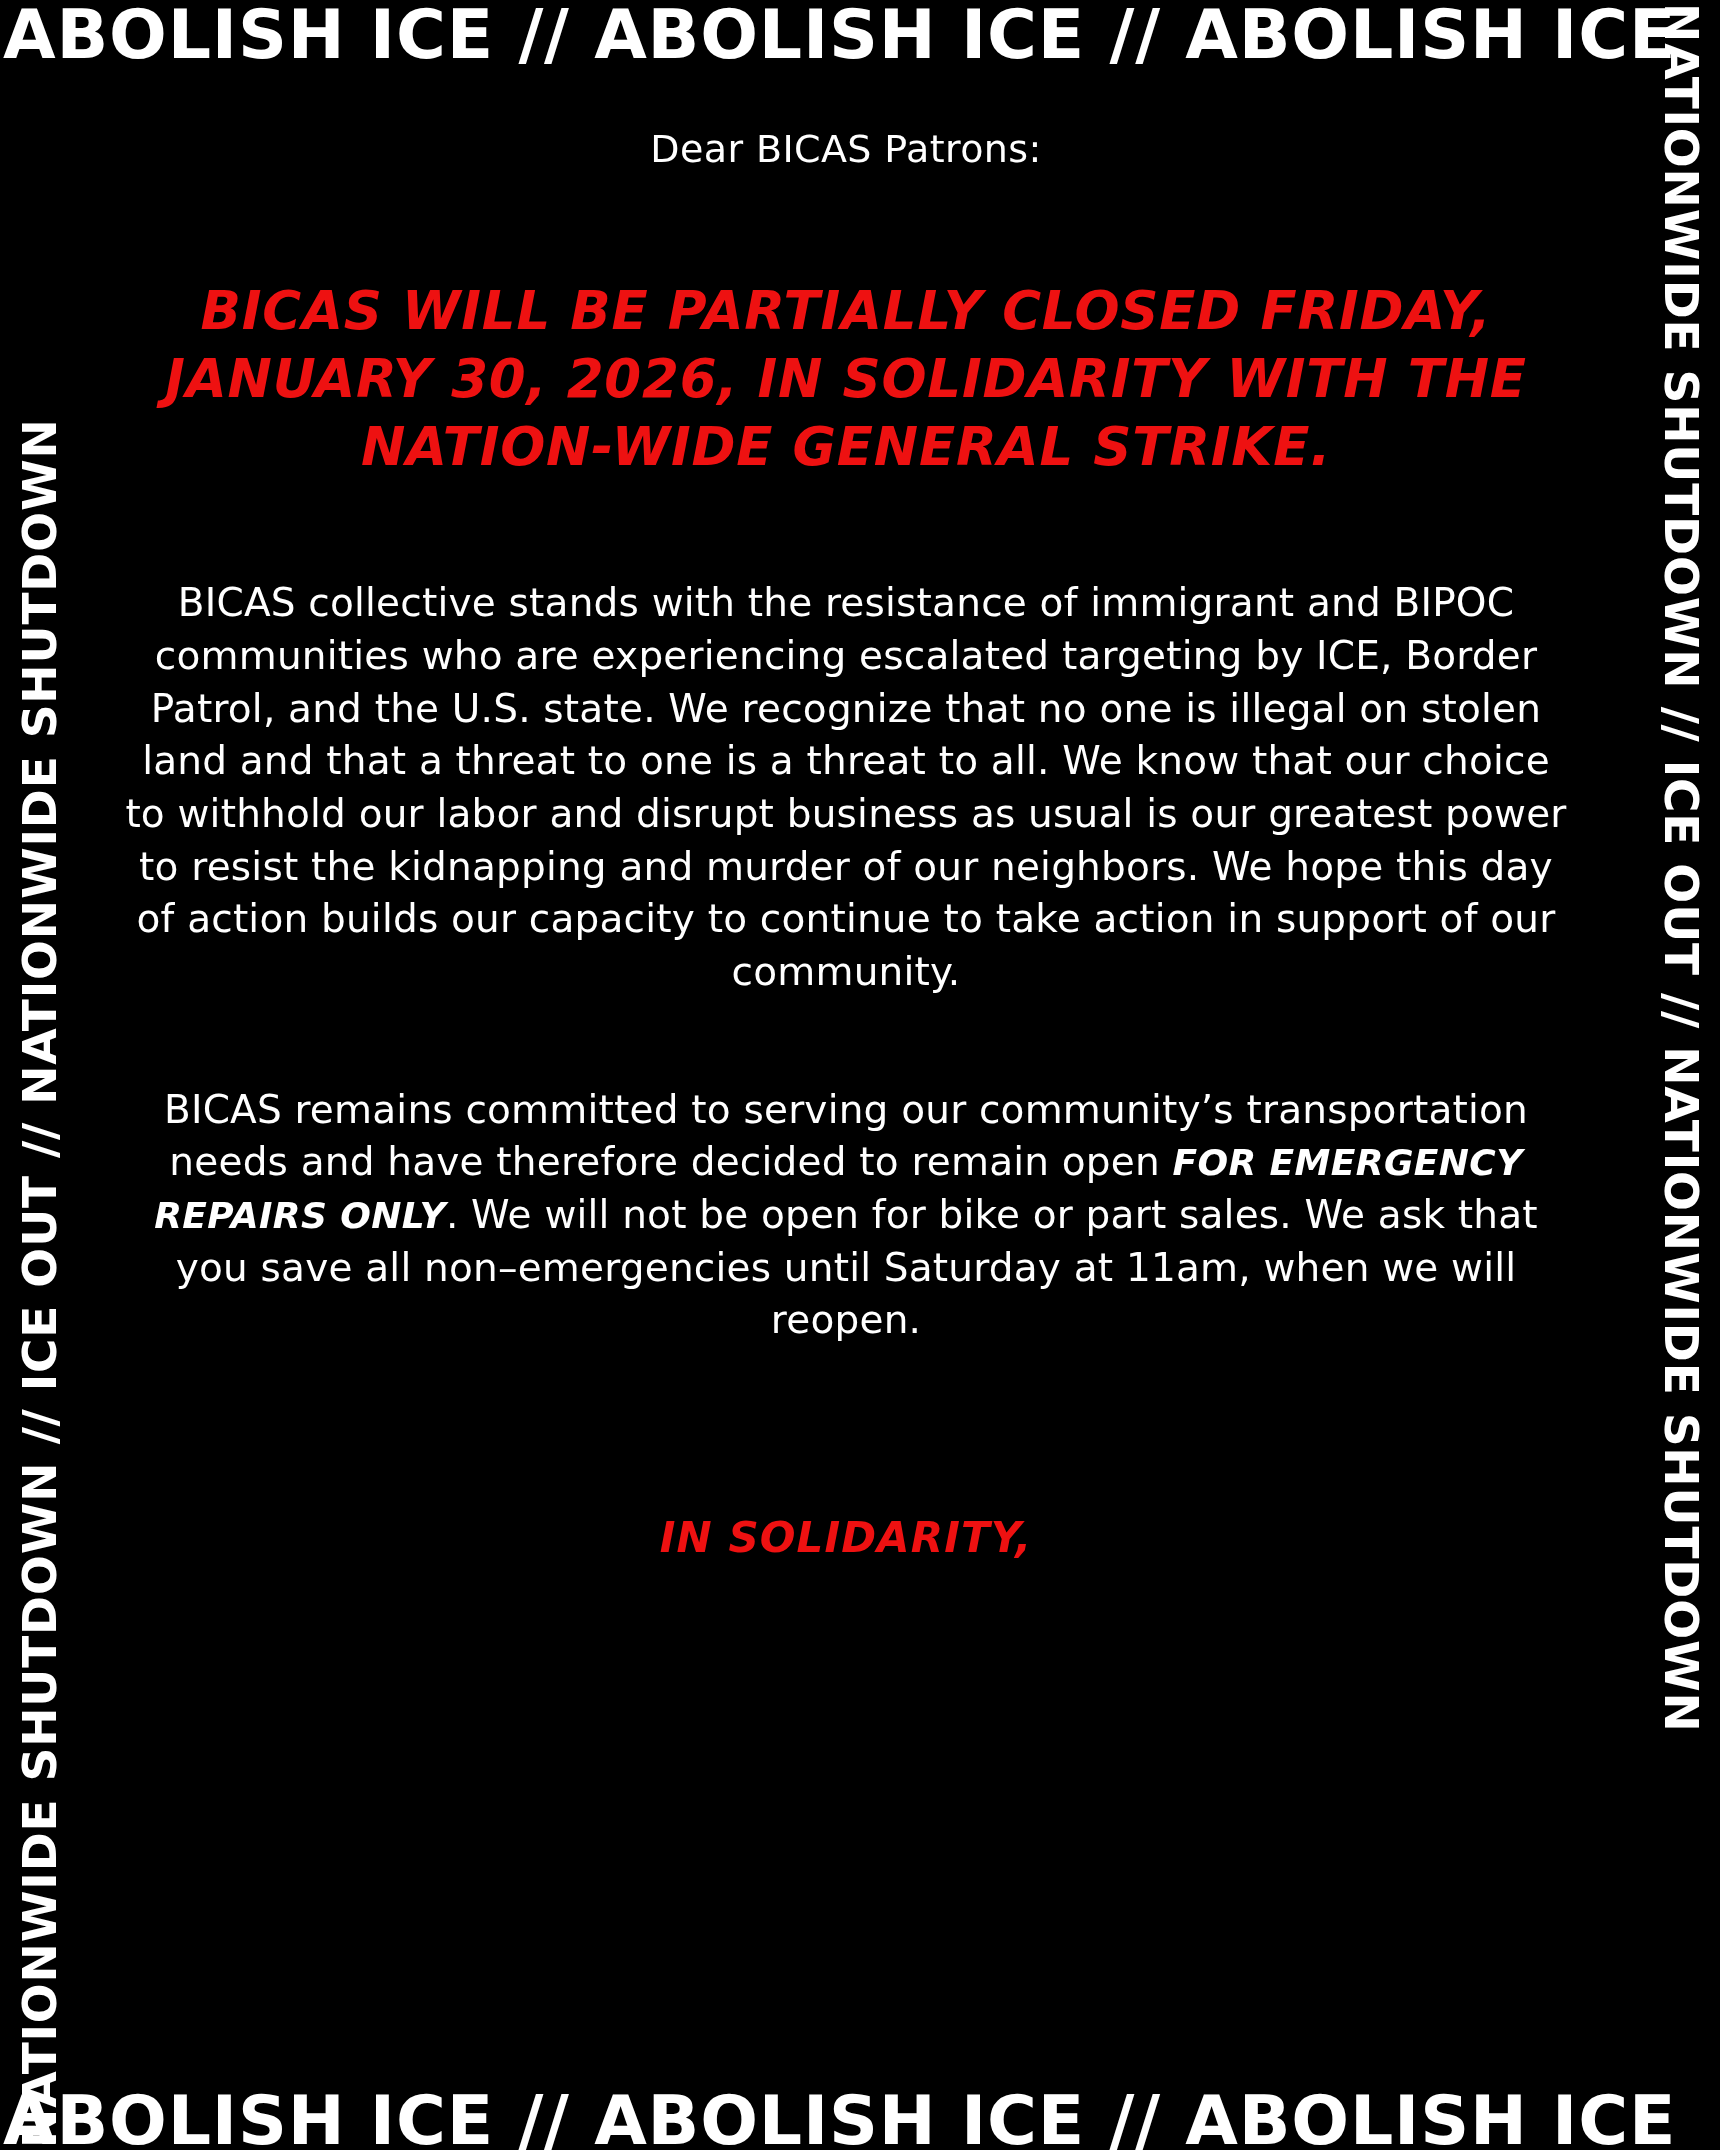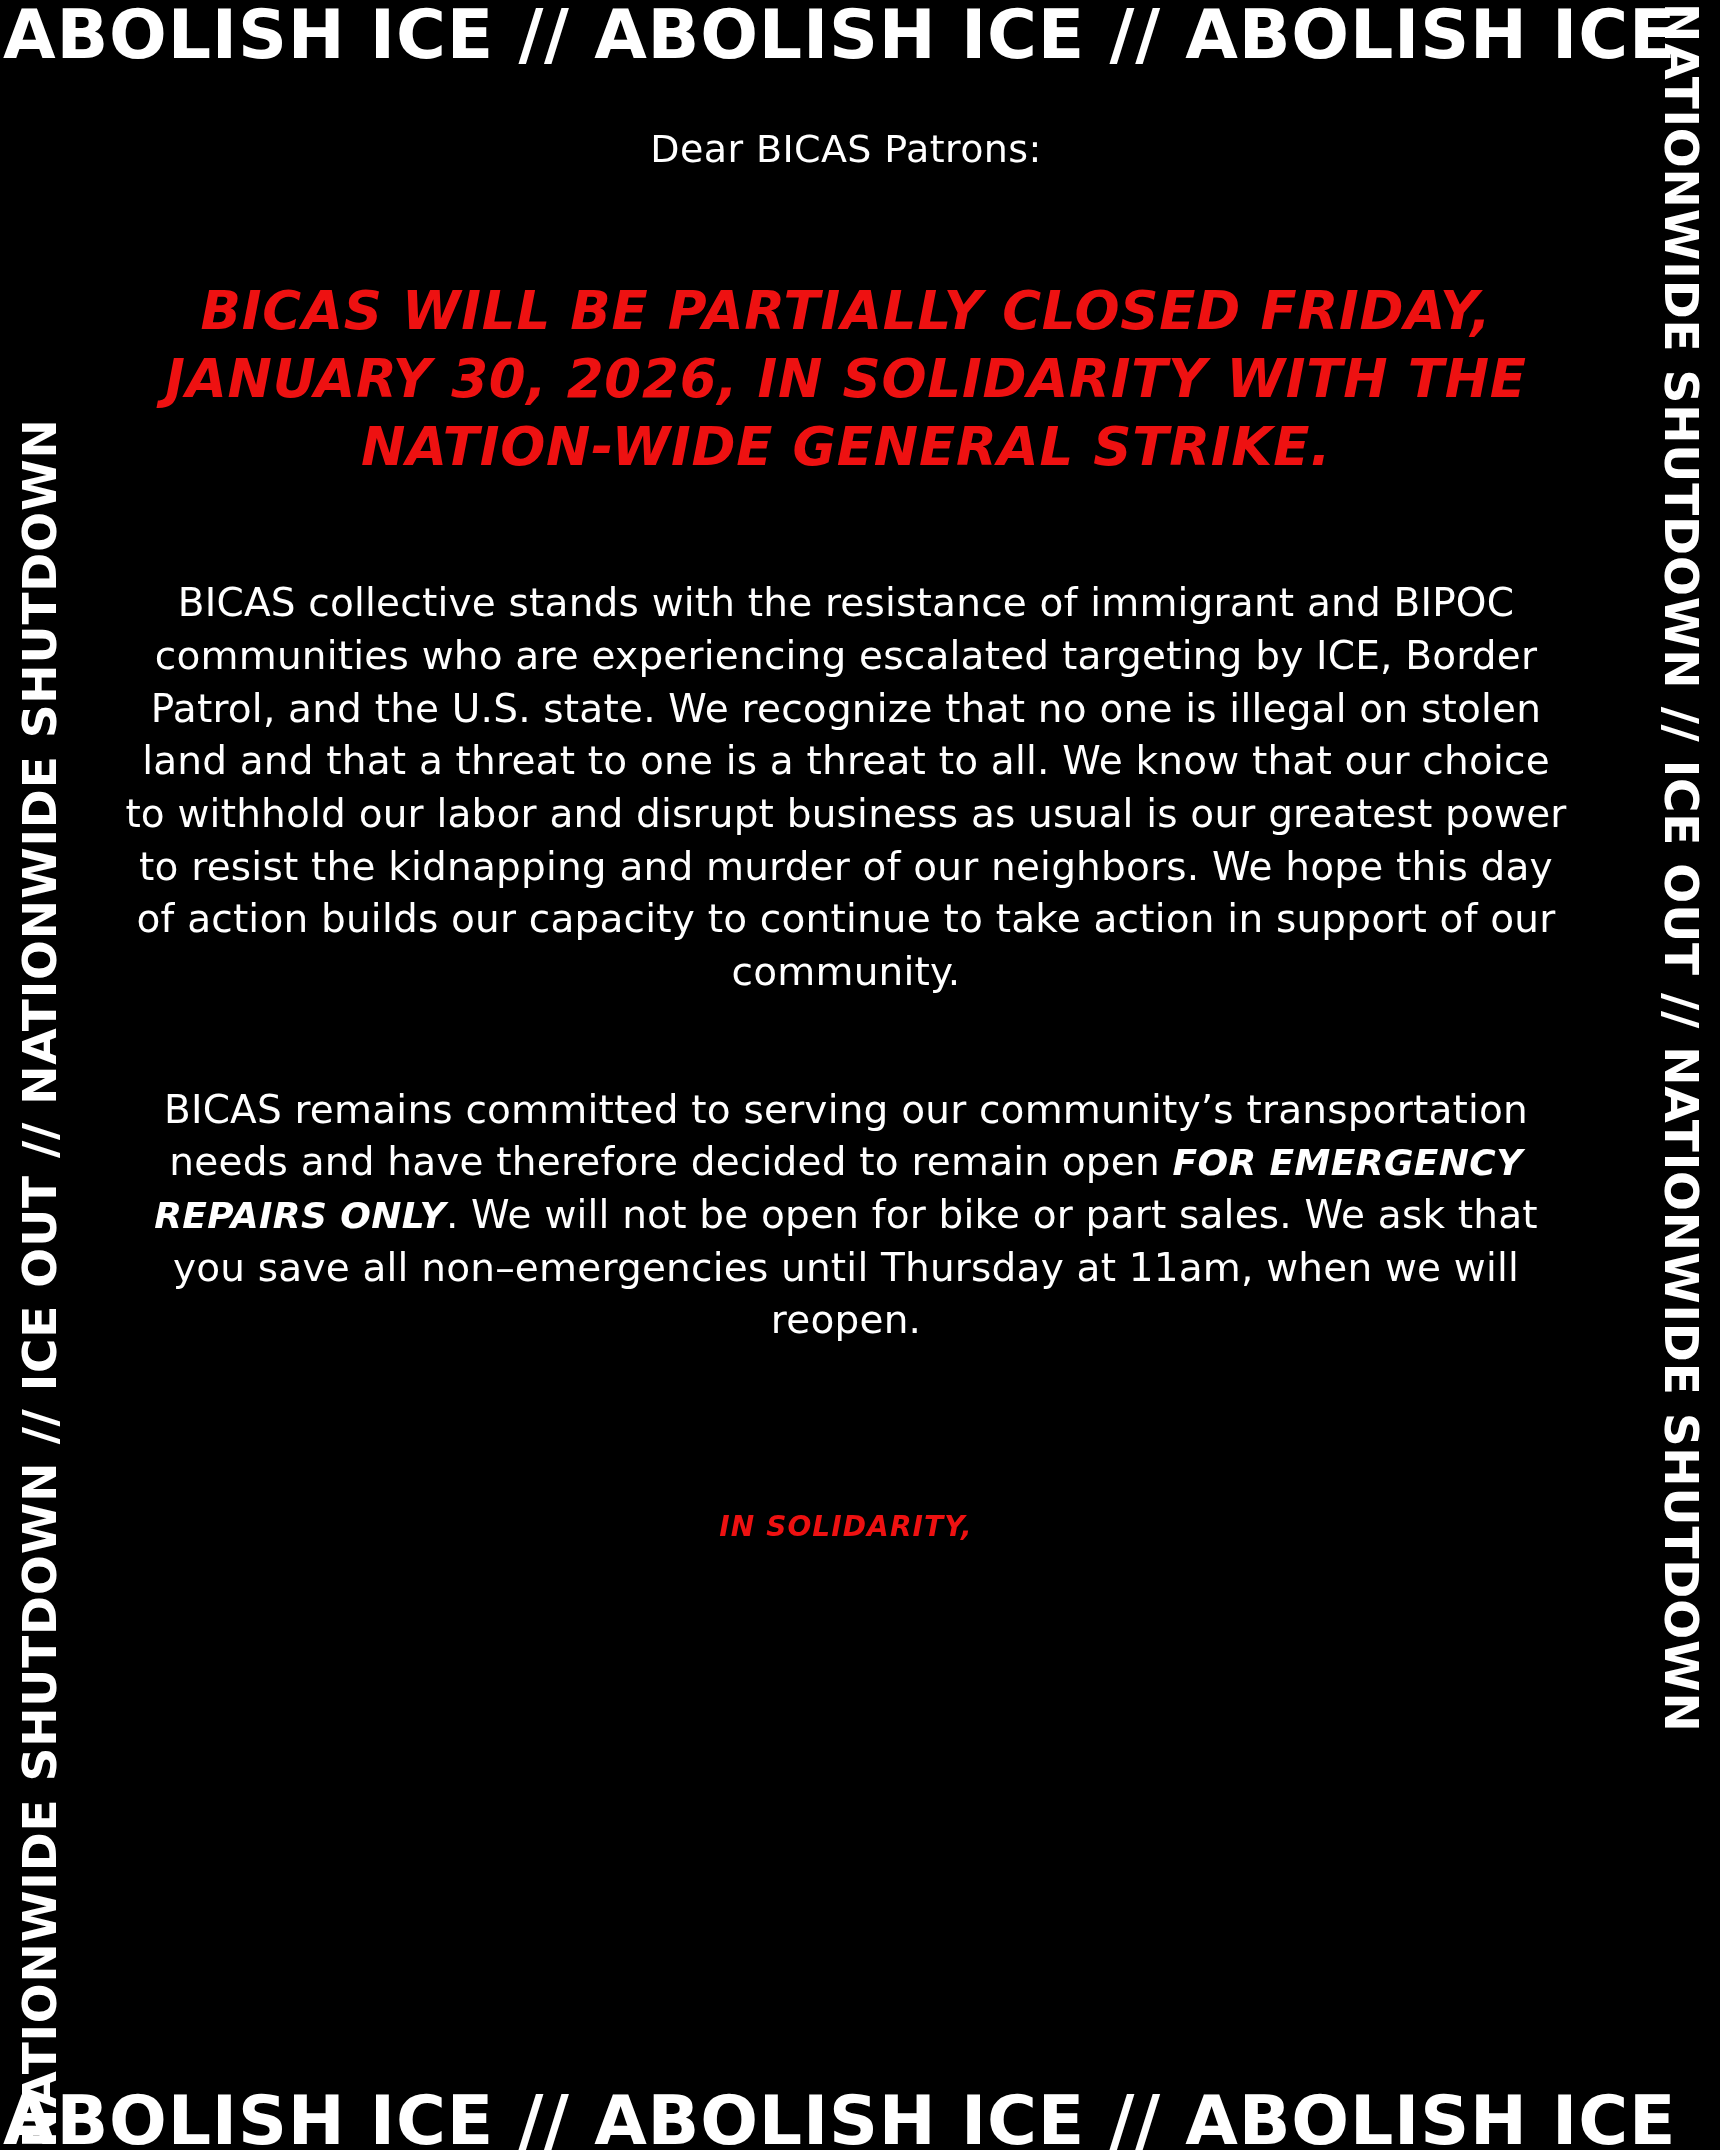--- a/index.html
+++ b/index.html
@@ -160,7 +160,7 @@
     <p class="body-para para-1">BICAS collective stands with the resistance of immigrant and BIPOC communities who are experiencing escalated targeting by ICE, Border Patrol, and the U.S. state. We recognize that no one is illegal on stolen land and that a threat to one is a threat to all. We know that our choice to withhold our labor and disrupt business as usual is our greatest power to resist the kidnapping and murder of our neighbors. We hope this day of action builds our capacity to continue to take action in support of our community.</p>
 
     <p class="body-para para-2">
-      <span>BICAS remains committed to serving our community’s transportation needs and have therefore decided to remain open </span><span class="emph">for emergency repairs only</span><span>. We will not be open for bike or part sales. We ask that you save all non–emergencies until Thursday at 11am, when we will reopen.</span>
+      <span>BICAS remains committed to serving our community’s transportation needs and have therefore decided to remain open </span><span class="emph">for emergency repairs only</span><span>. We will not be open for bike or part sales. We ask that you save all non–emergencies until Saturday at 11am, when we will reopen.</span>
     </p>
 
     <div class="signoff">

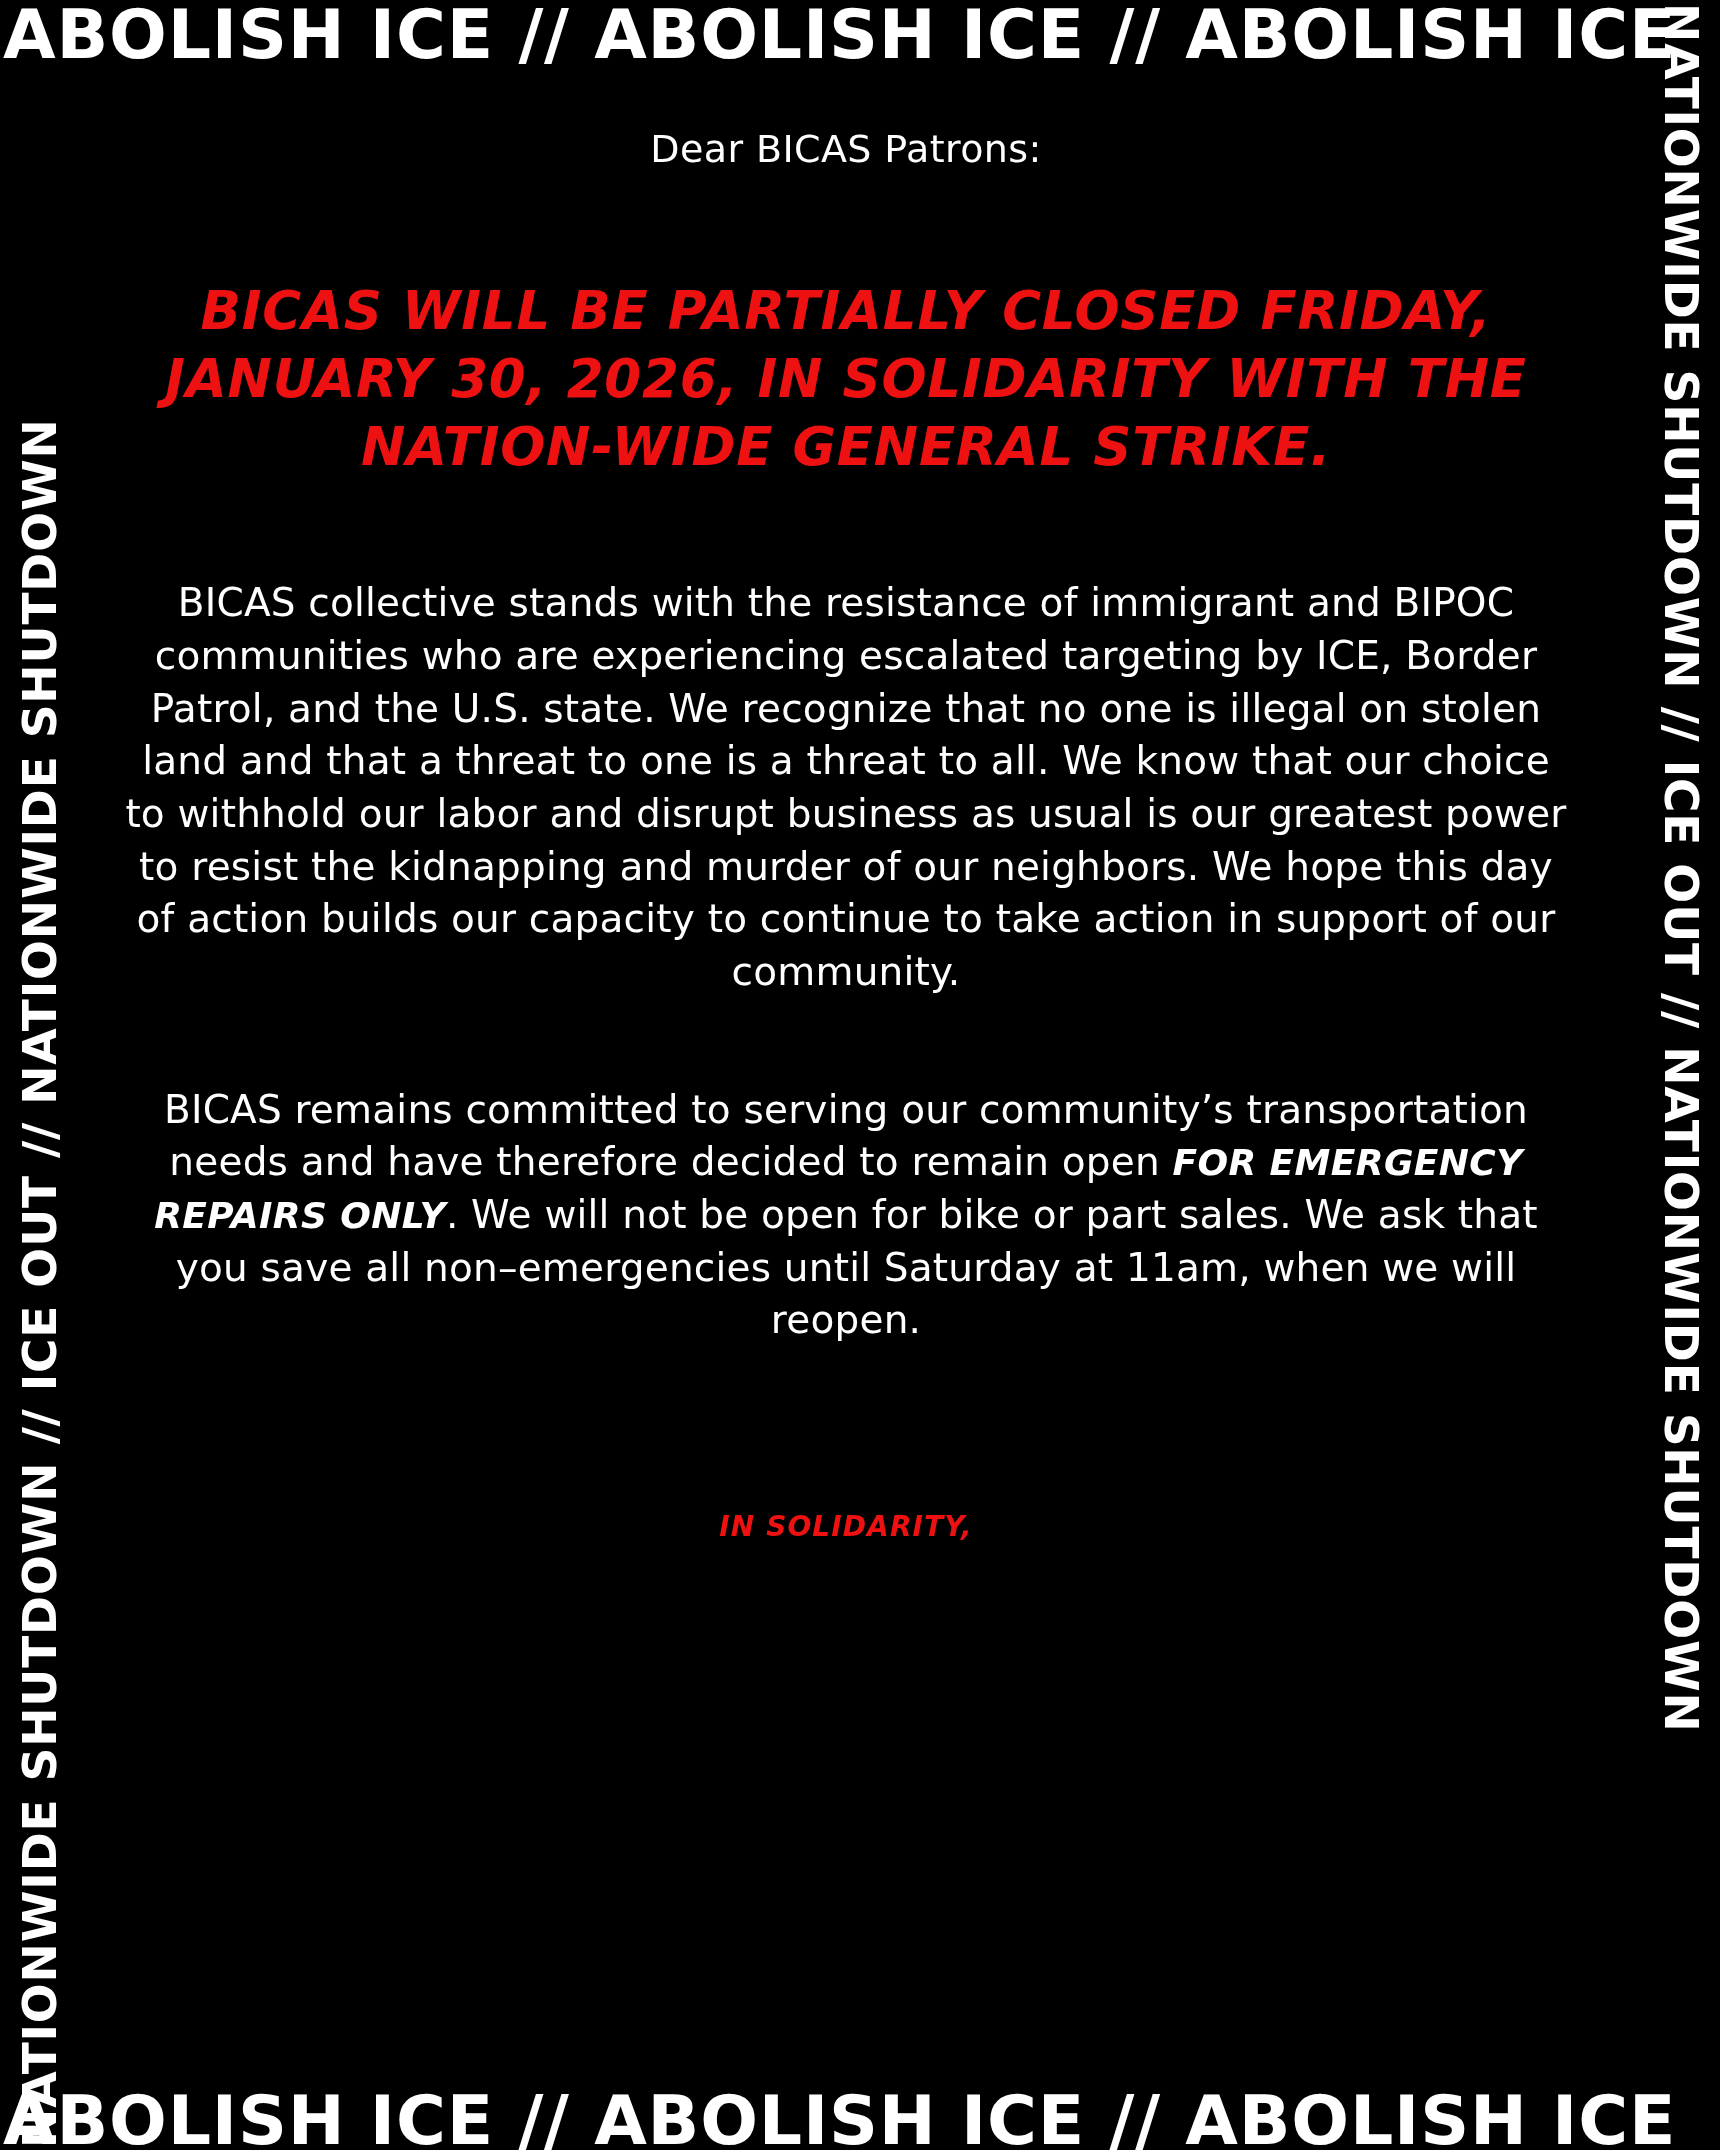--- a/index.html
+++ b/index.html
@@ -121,7 +121,7 @@
   .signoff {
     margin-top: 159px;
     color: #ee1111;
-    font-size: 28px;
+    font-size: 42px;
     font-weight: 700;
     font-style: italic;
     line-height: 1.5;

